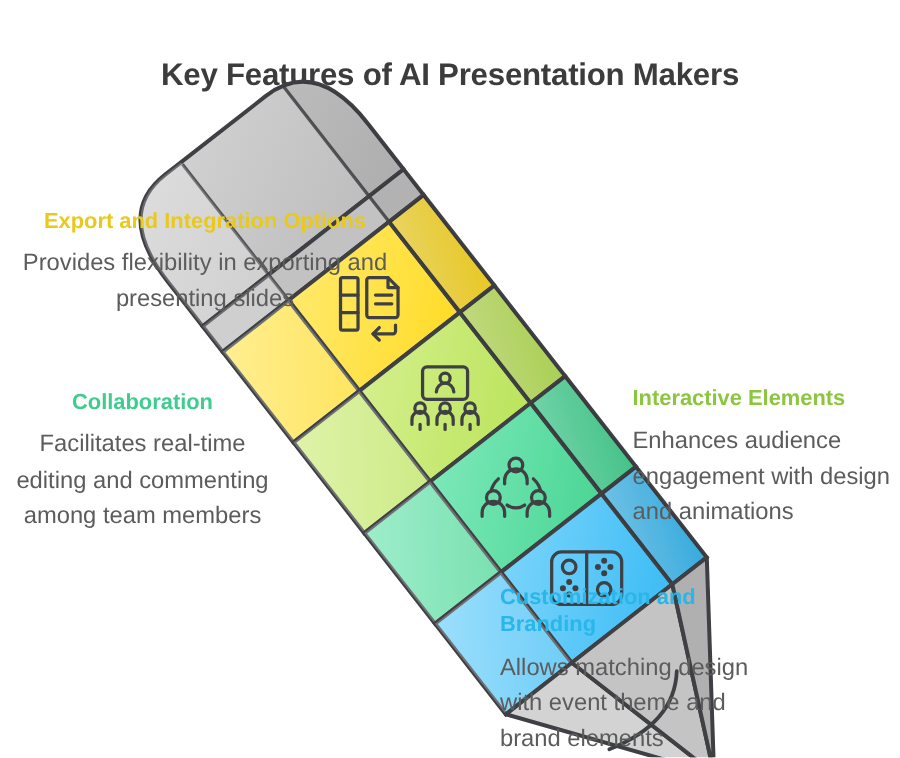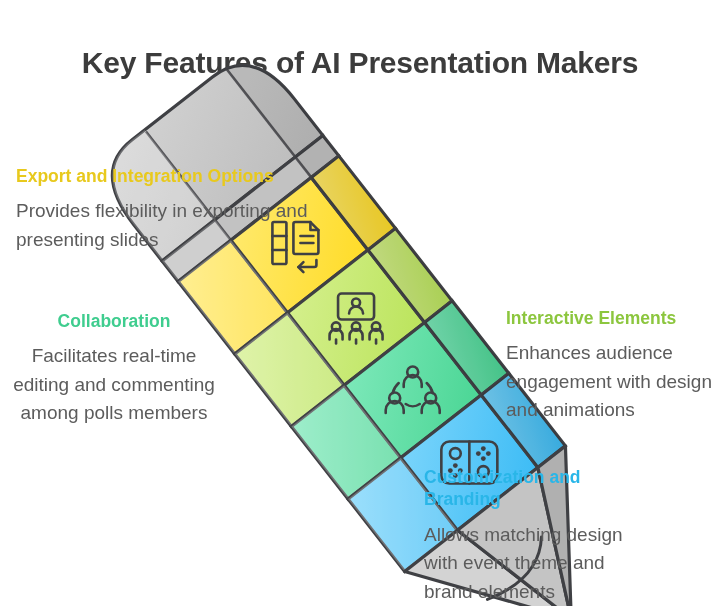--- a/index.html
+++ b/index.html
@@ -25,7 +25,7 @@
     top: 46px;
     width: 720px;
     text-align: center;
-    font-size: 30px;
+    font-size: 25px;
     font-weight: bold;
     color: #3c3c3c;
     letter-spacing: -0.2px;

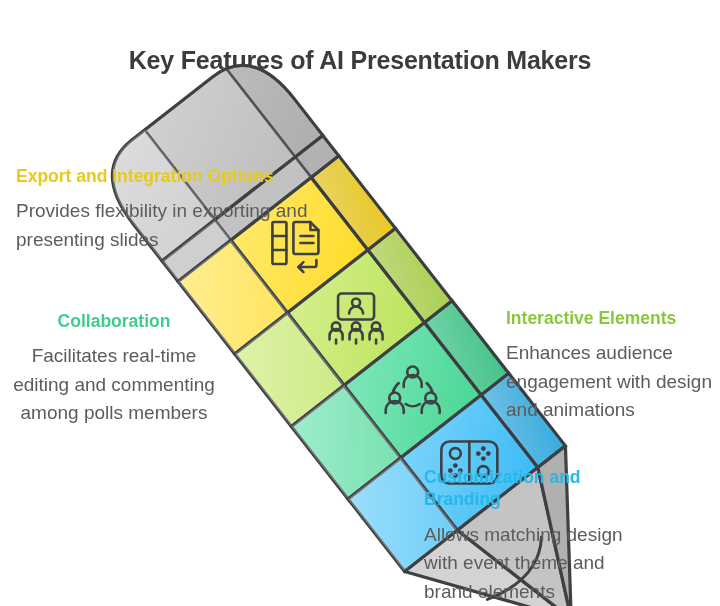--- a/index.html
+++ b/index.html
@@ -55,7 +55,7 @@
     left: 16px;
     top: 165px;
     width: 296px;
-    text-align: left;
+    text-align: center;
   }
   #callout-export .callout-title { color: #e8c91d; }
   

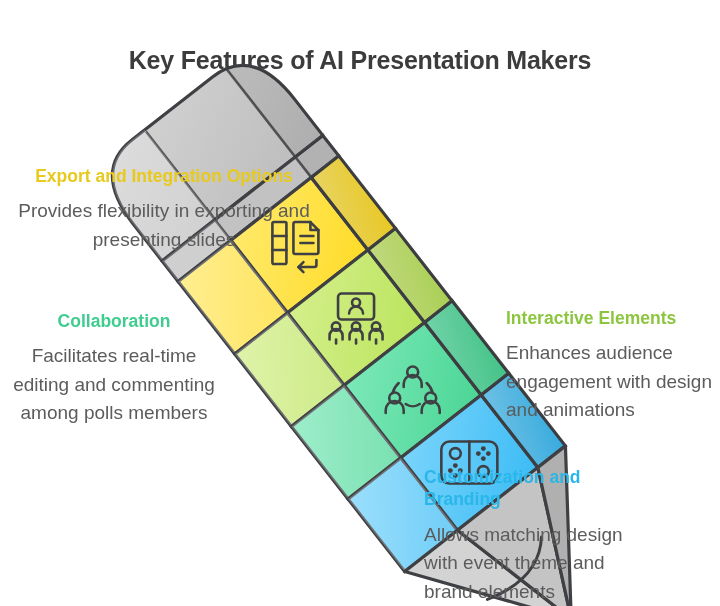--- a/index.html
+++ b/index.html
@@ -245,7 +245,7 @@
 
   <div class="callout" id="callout-collaboration">
     <div class="callout-title">Collaboration</div>
-    <div class="callout-body">Facilitates real-time editing and commenting among polls members</div>
+    <div class="callout-body">Facilitates real-time editing and commenting among team members</div>
   </div>
 
   <div class="callout" id="callout-interactive">

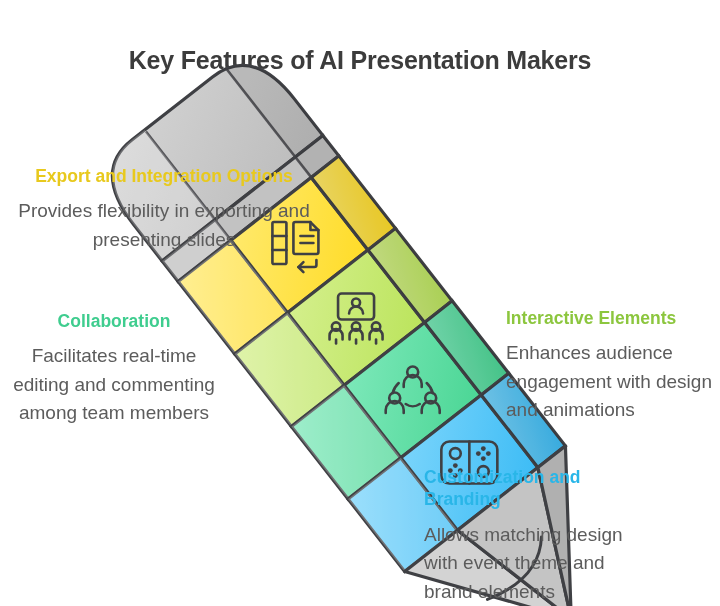--- a/index.html
+++ b/index.html
@@ -76,7 +76,7 @@
   #callout-interactive .callout-title { color: #8cc63e; }
   
   #callout-customization {
-    left: 424px;
+    left: 400px;
     top: 466px;
     width: 216px;
     text-align: left;

